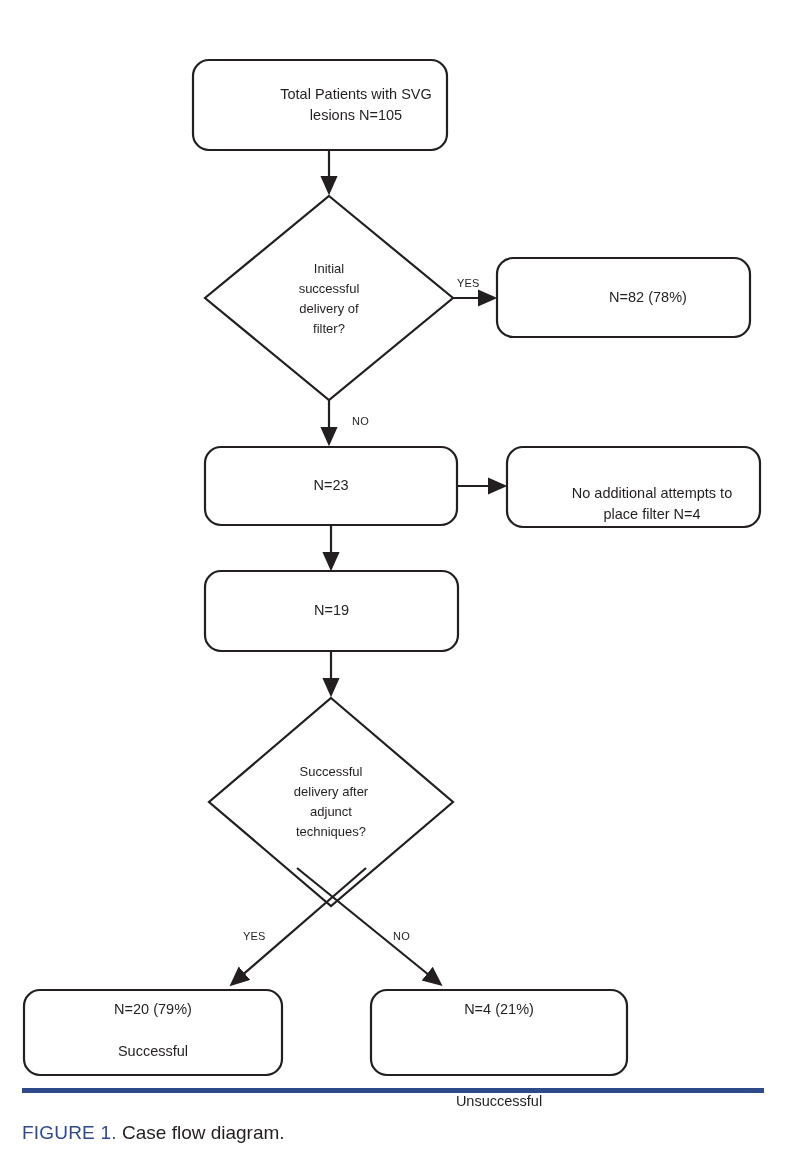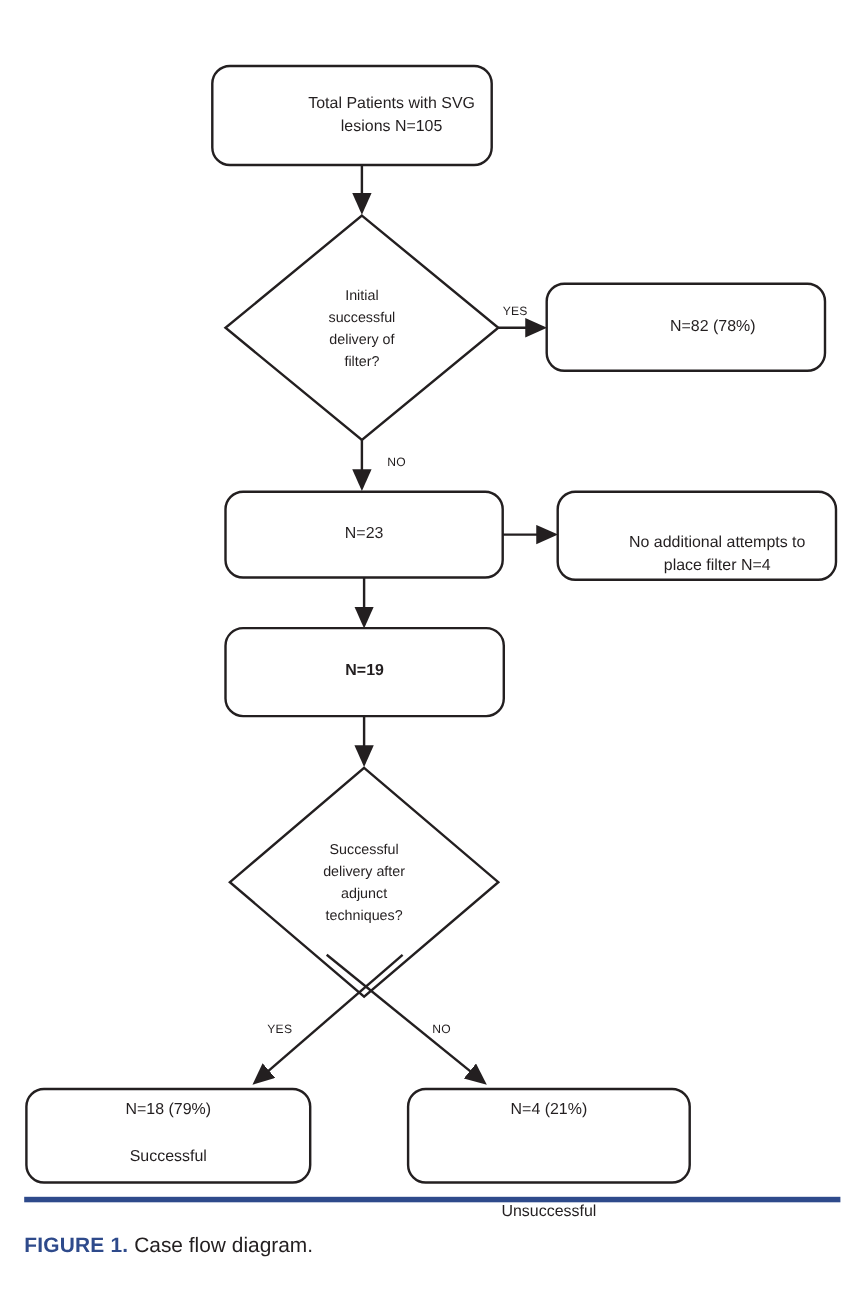--- a/index.html
+++ b/index.html
@@ -137,7 +137,7 @@
   <div class="node-label" style="left:507px; top:464px; width:290px; height:80px;">No additional attempts to
 place filter N=4</div>
 
-  <div class="node-label" style="left:205px; top:571px; width:253px; height:80px;font-weight:bold;">N=19</div>
+  <div class="node-label" style="left:205px; top:571px; width:253px; height:80px;">N=19</div>
 
   <div class="node-label diamond-label" style="left:251px; top:742px; width:160px; height:120px;">Successful
 delivery after

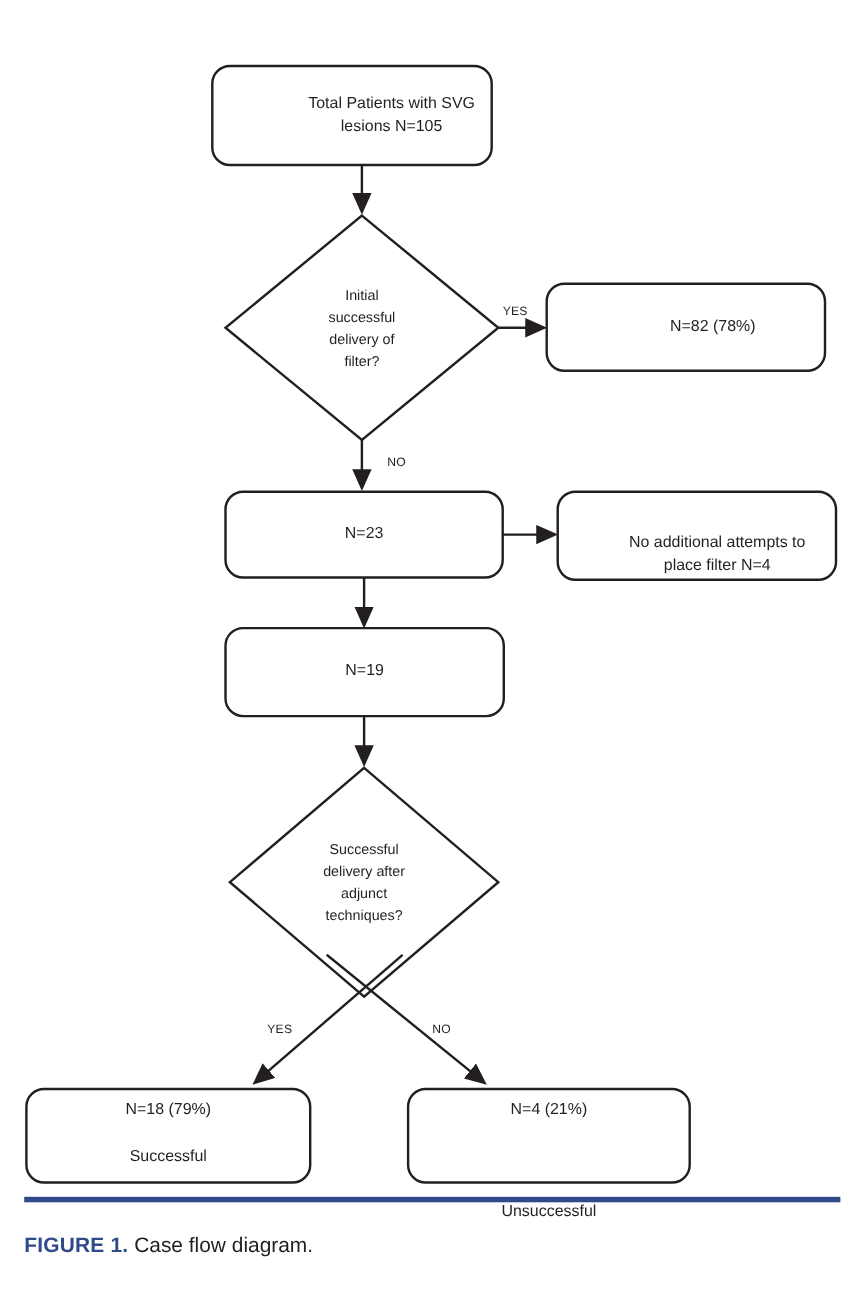--- a/index.html
+++ b/index.html
@@ -144,7 +144,7 @@
 adjunct
 techniques?</div>
 
-  <div class="node-label" style="left:24px; top:995px; width:258px; height:30px;">N=18 (79%)</div>
+  <div class="node-label" style="left:24px; top:995px; width:258px; height:30px;">N=20 (79%)</div>
   <div class="node-label" style="left:24px; top:1037px; width:258px; height:30px;">Successful</div>
 
   <div class="node-label" style="left:371px; top:995px; width:256px; height:30px;">N=4 (21%)</div>

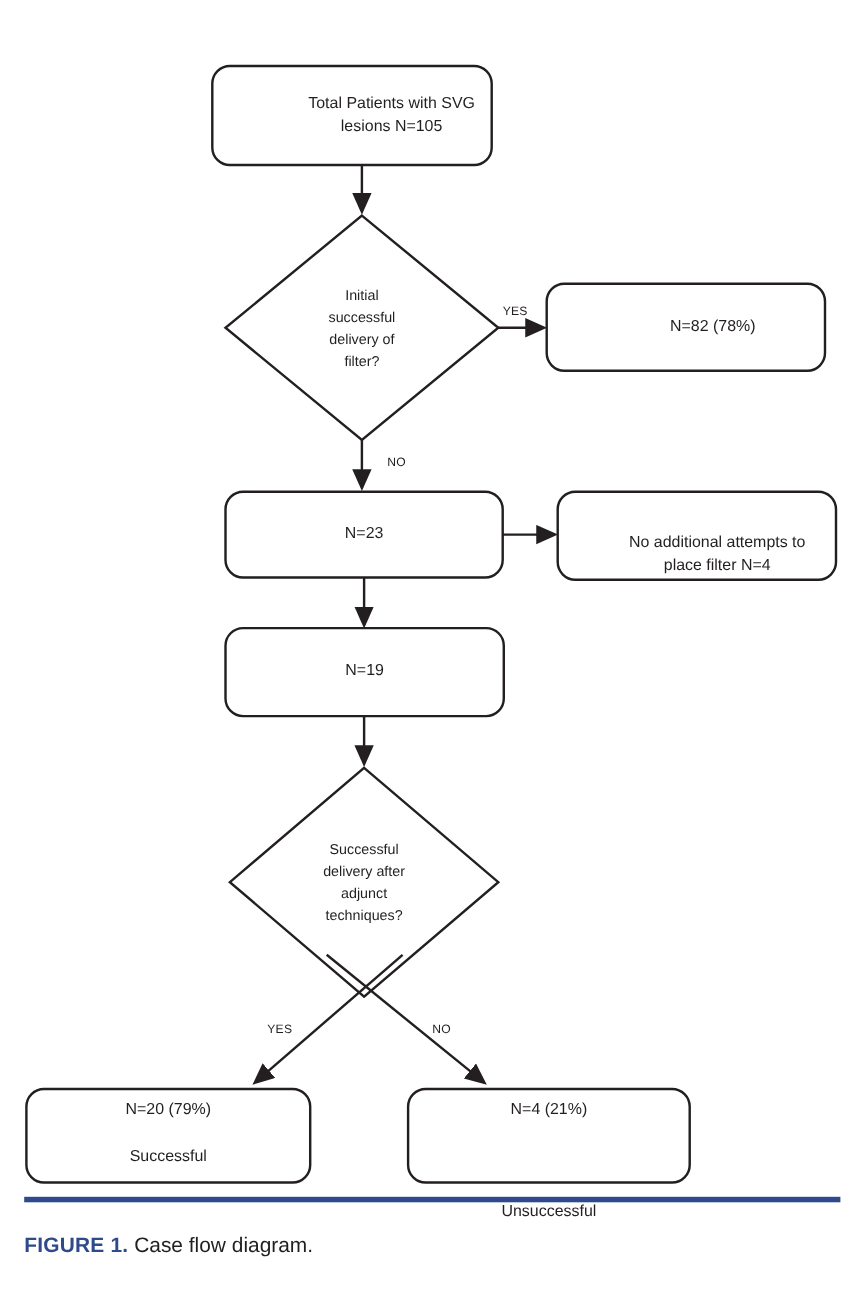--- a/index.html
+++ b/index.html
@@ -67,7 +67,7 @@
   }
   .caption .fig-num {
     color: #2e4a8b;
-    font-weight: bold;
+    font-weight: normal;
     letter-spacing: 0.2px;
   }
   .caption .fig-text {

